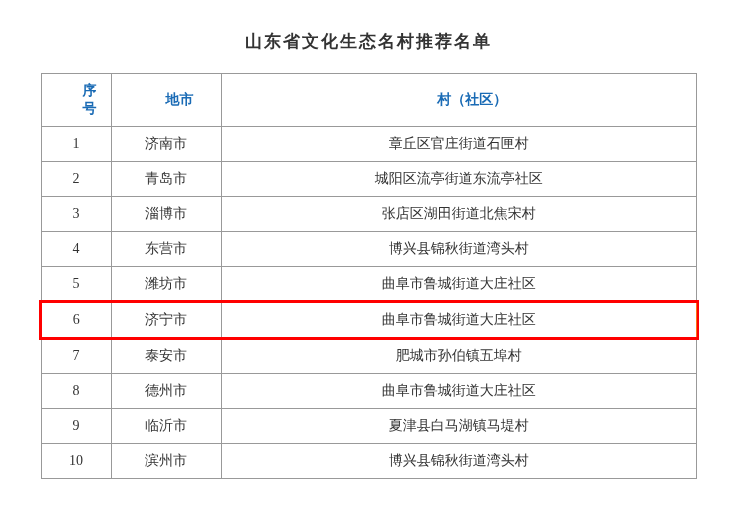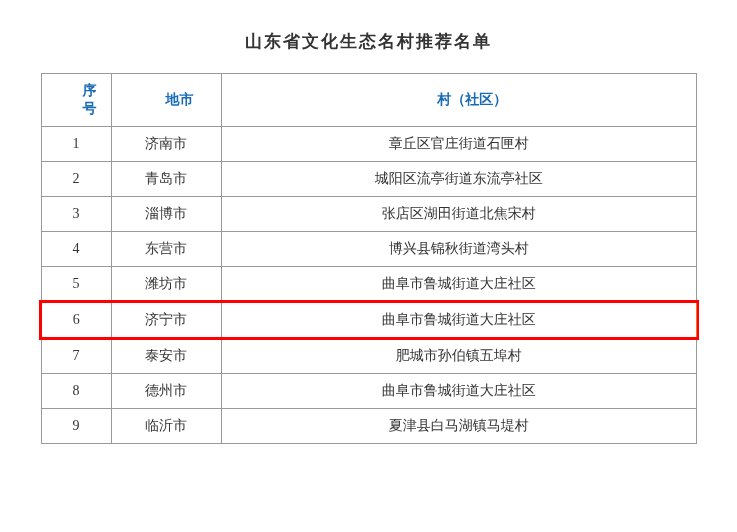--- a/index.html
+++ b/index.html
@@ -120,6 +120,11 @@
         <td>临沂市</td>
         <td>夏津县白马湖镇马堤村</td>
       </tr>
+      <tr>
+        <td>10</td>
+        <td>滨州市</td>
+        <td>博兴县锦秋街道湾头村</td>
+      </tr>
     </tbody>
 </table>
 

